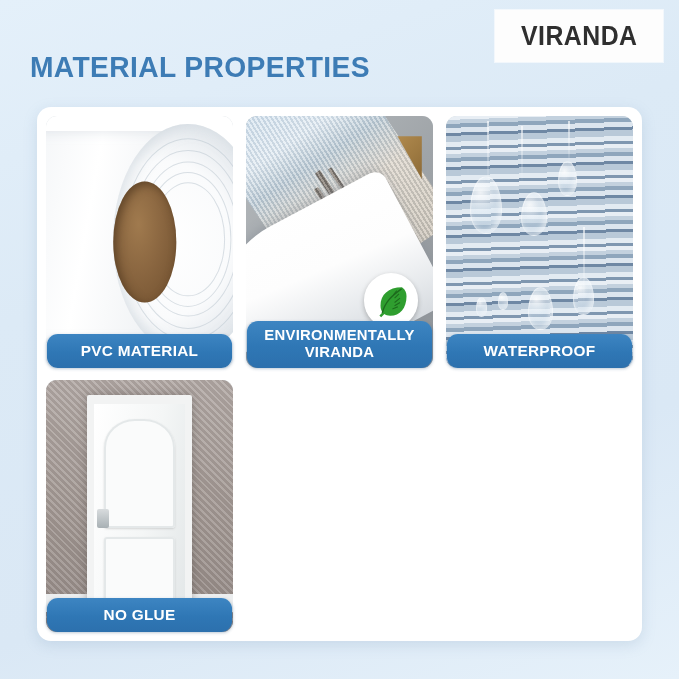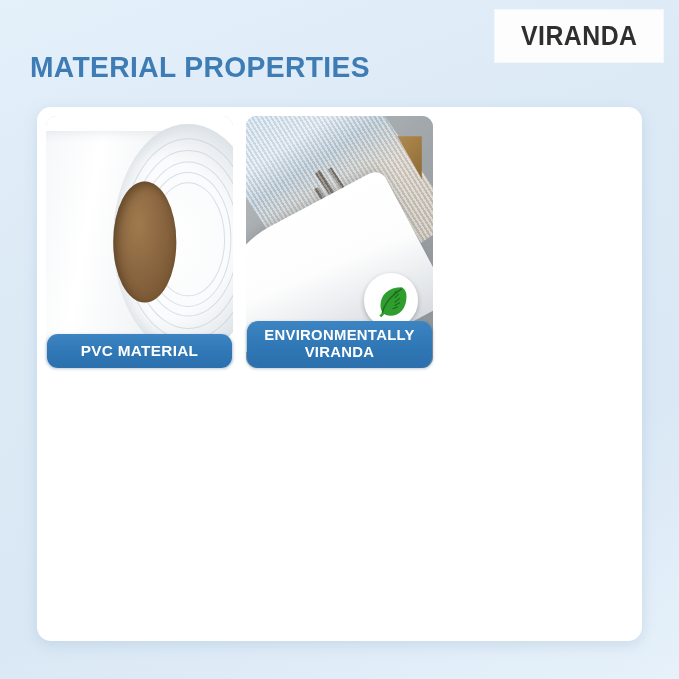--- a/index.html
+++ b/index.html
@@ -243,6 +243,23 @@
     </div>
 
 
+    <div class="card">
+      <div class="photo">
+        <div class="wp-bg"></div>
+        <div class="trail" style="left:22%;top:2%;height:26%"></div>
+        <div class="trail" style="left:40%;top:4%;height:22%"></div>
+        <div class="trail" style="left:65%;top:2%;height:18%"></div>
+        <div class="trail" style="left:73%;top:44%;height:30%"></div>
+        <div class="drop" style="left:13%;top:24%;width:16%;height:22%"></div>
+        <div class="drop" style="left:40%;top:30%;width:13%;height:17%"></div>
+        <div class="drop" style="left:60%;top:18%;width:9%;height:13%"></div>
+        <div class="drop" style="left:44%;top:68%;width:12%;height:16%"></div>
+        <div class="drop" style="left:68%;top:64%;width:10%;height:14%"></div>
+        <div class="drop" style="left:16%;top:72%;width:5%;height:7%"></div>
+        <div class="drop" style="left:28%;top:70%;width:4%;height:6%"></div>
+      </div>
+      <div class="banner">WATERPROOF</div>
+    </div>
 
 
 

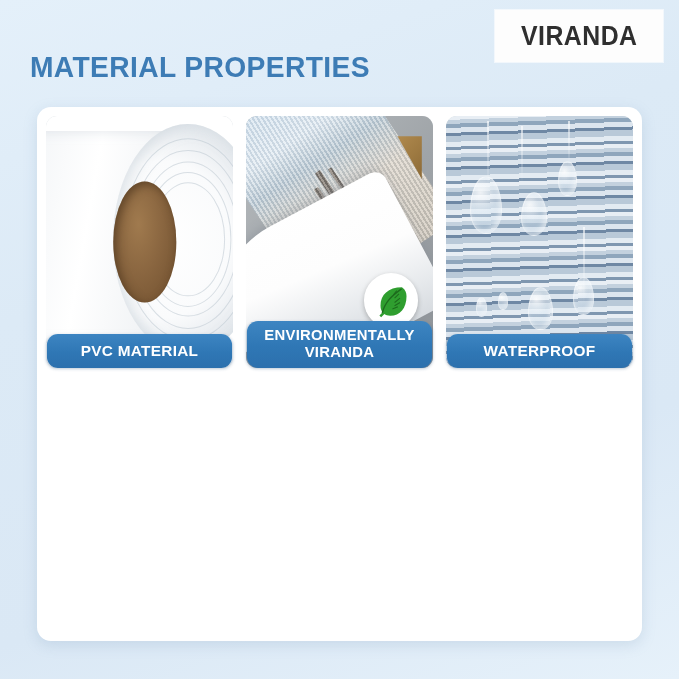--- a/index.html
+++ b/index.html
@@ -262,6 +262,20 @@
     </div>
 
 
+    <div class="card">
+      <div class="photo">
+        <div class="ng-bg"></div>
+        <div class="ng-skirt"></div>
+        <div class="ng-frame">
+          <div class="ng-door">
+            <div class="ng-panel top"></div>
+            <div class="ng-panel bot"></div>
+            <div class="ng-handle"></div>
+          </div>
+        </div>
+      </div>
+      <div class="banner">NO GLUE</div>
+    </div>
 
   </div>
 </div>

